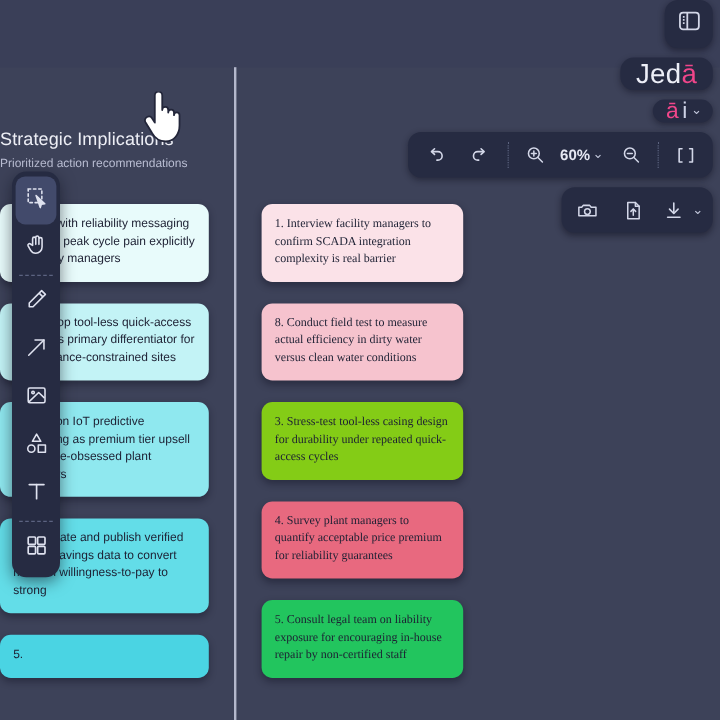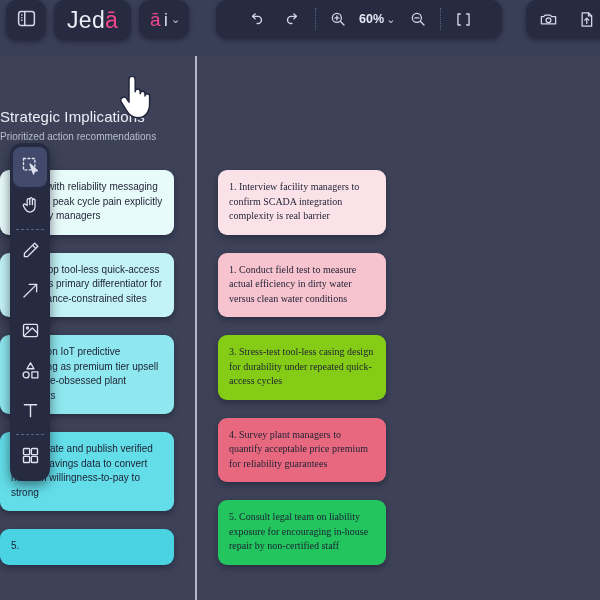--- a/index.html
+++ b/index.html
@@ -81,10 +81,11 @@
     width: 600px; height: 56px;
     background: #3a3f58;
     display: flex;
-    align-items: flex-start;
+    align-items: flex-end;
     gap: 8px;
     padding: 0 6px;
     z-index: 40;
+    flex-direction: column;
   }
 
   .pill {

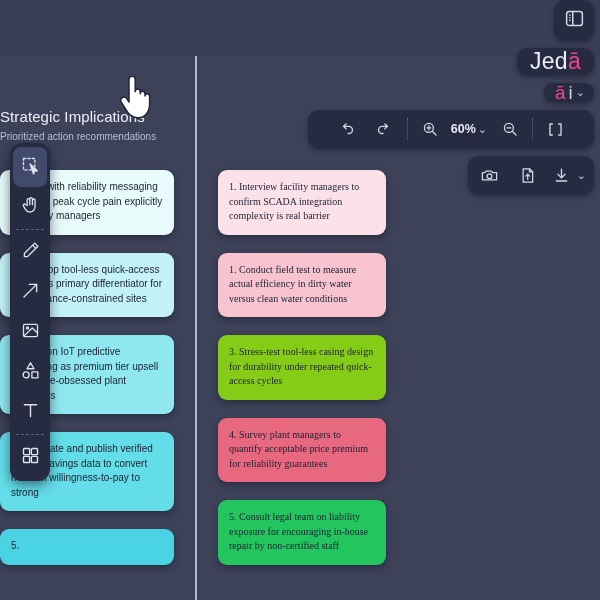--- a/index.html
+++ b/index.html
@@ -277,7 +277,7 @@
       <span class="caret">⌄</span>
     </div>
 
-    <div class="pill" style="margin-left:19px;padding:0 20px;">
+    <div class="pill" style="margin-left:19px;padding:0 4px;">
 
       <div class="iconbtn">
         <span>

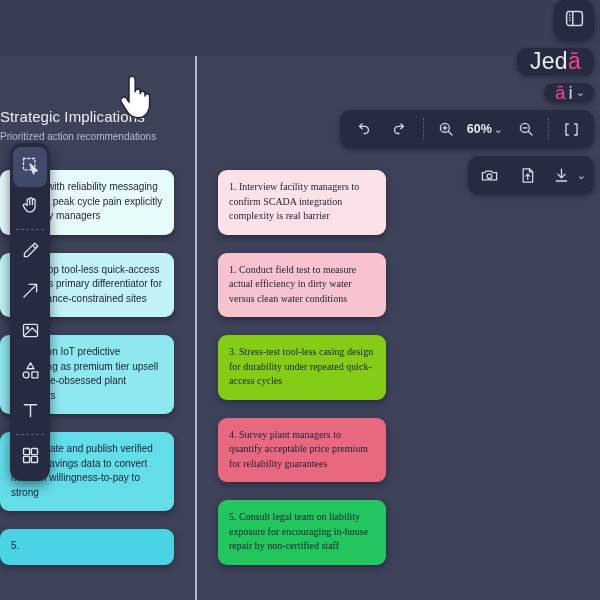--- a/index.html
+++ b/index.html
@@ -236,7 +236,7 @@
             <div>1. Interview facility managers to confirm SCADA integration complexity is real barrier</div>
           </div>
           <div class="card card-right" style="background: rgb(246, 195, 206);">
-            <div>1. Conduct field test to measure actual efficiency in dirty water versus clean water conditions</div>
+            <div>8. Conduct field test to measure actual efficiency in dirty water versus clean water conditions</div>
           </div>
           <div class="card card-right" style="background: #84cc16;">
             <div>3. Stress-test tool-less casing design for durability under repeated quick-access cycles</div>

